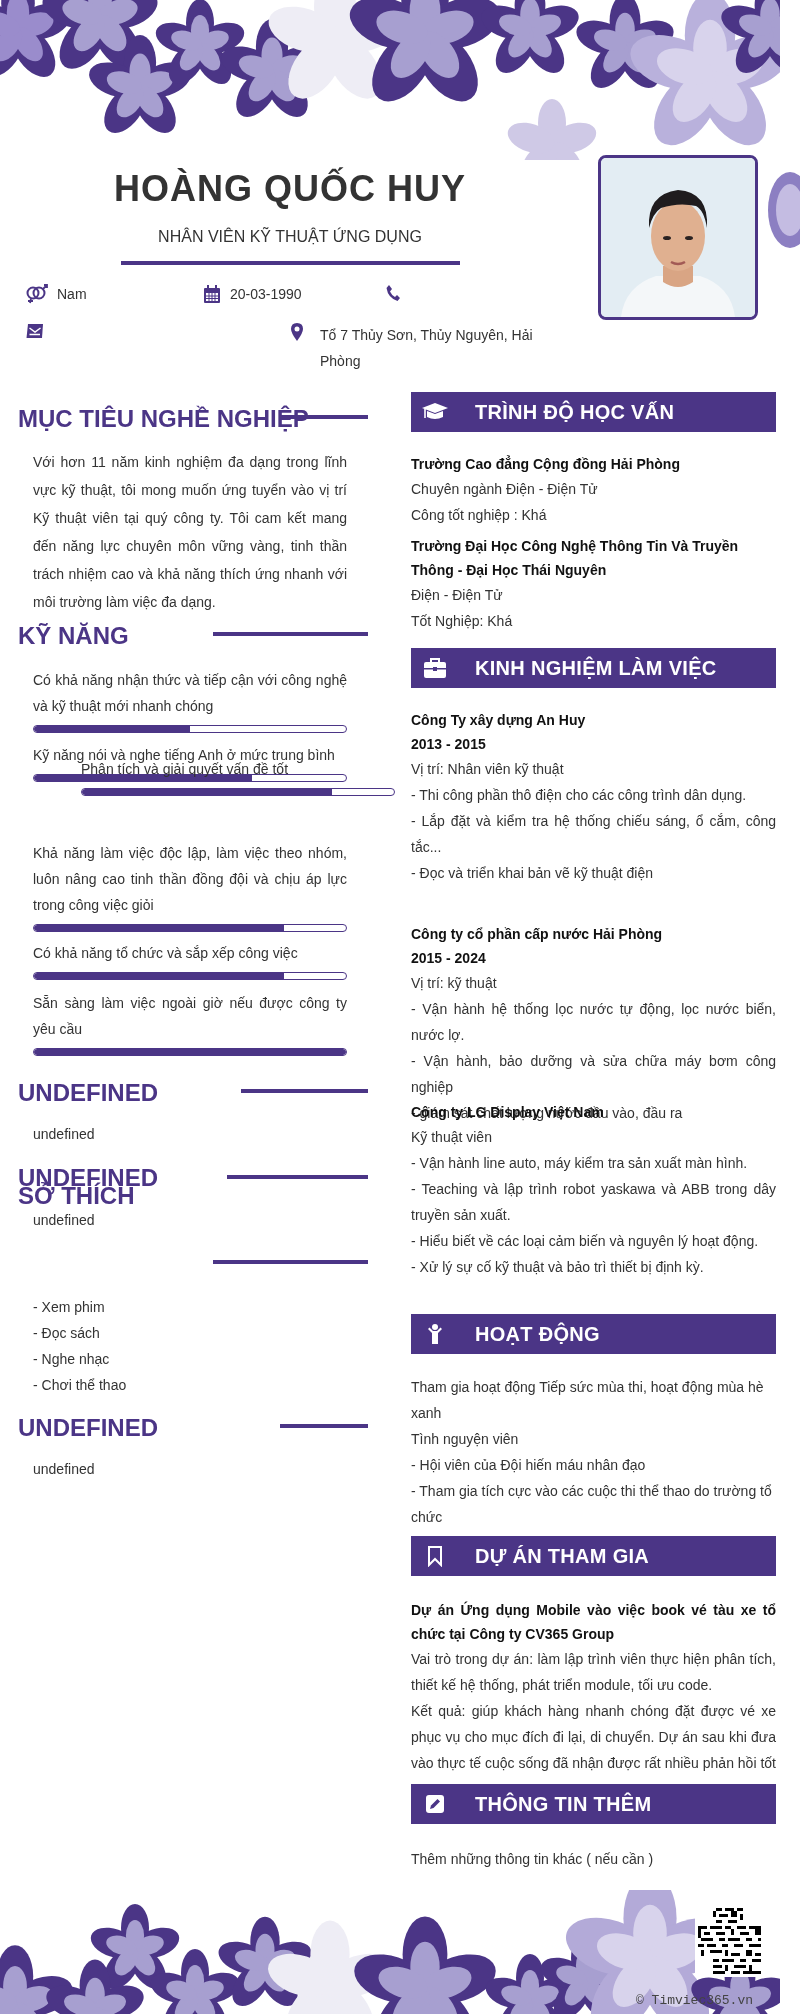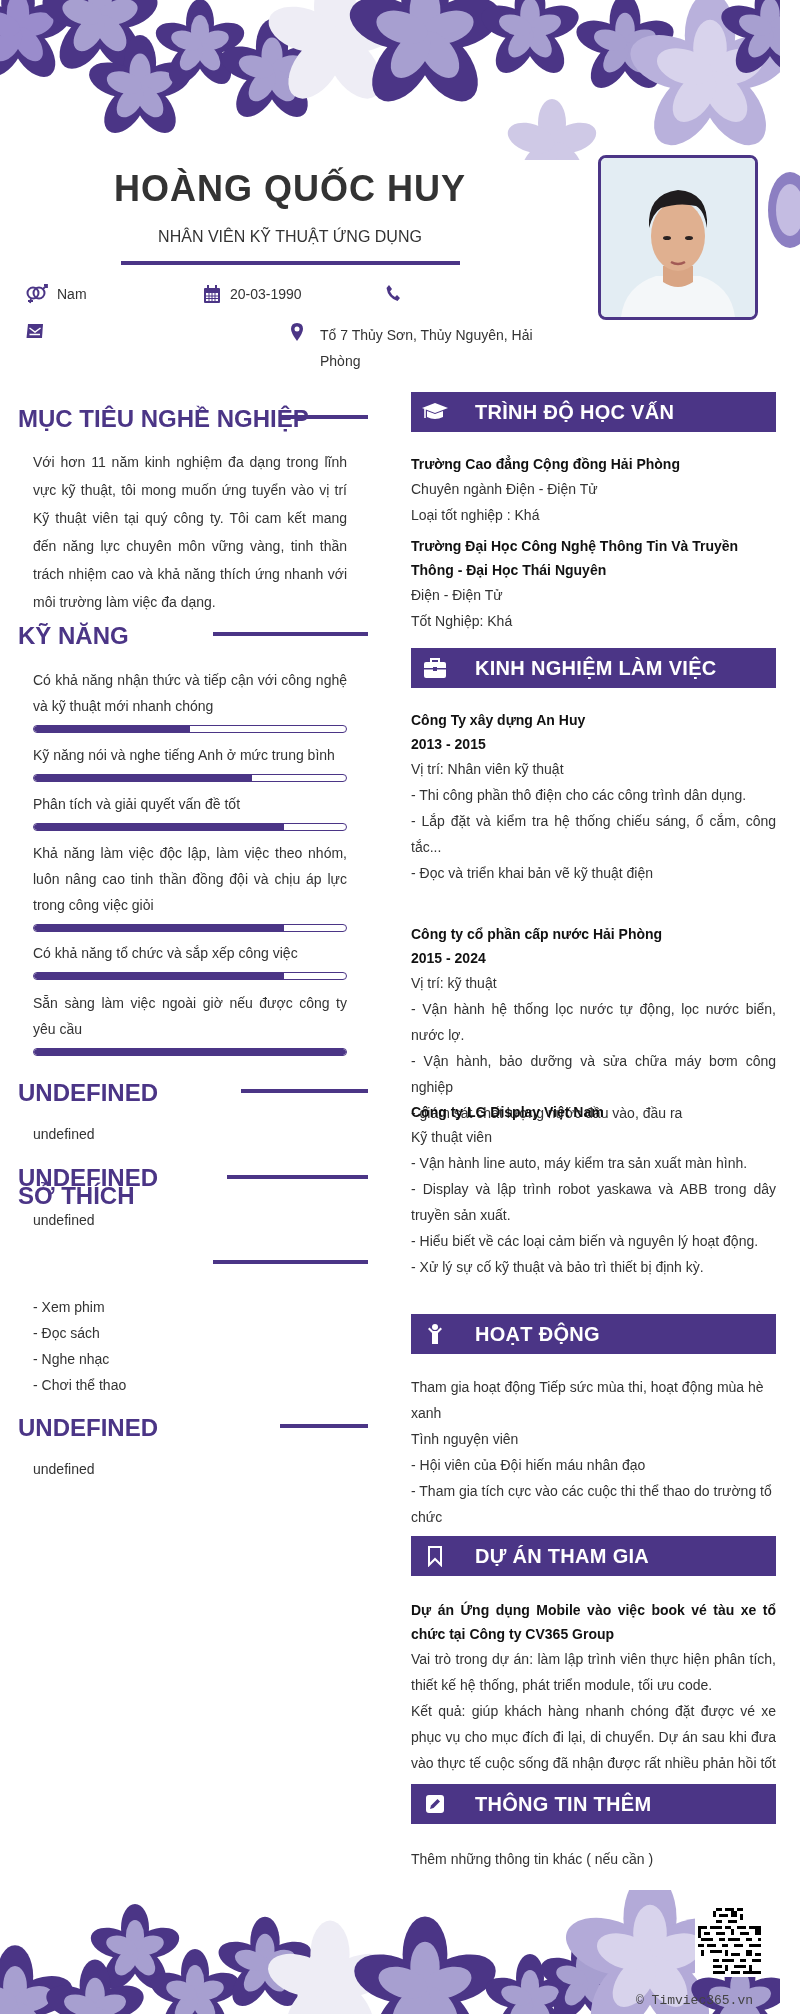--- a/index.html
+++ b/index.html
@@ -270,7 +270,7 @@
 <div class="rblock" style="top:452px;">
   <div class="b">Trường Cao đẳng Cộng đồng Hải Phòng</div>
   <div>Chuyên ngành Điện - Điện Tử</div>
-  <div>Loại tốt nghiệp : Khá</div>
+  <div>Công tốt nghiệp : Khá</div>
   <div class="b" style="margin-top:6px;">Trường Đại Học Công Nghệ Thông Tin Và Truyền Thông - Đại Học Thái Nguyên</div>
   <div>Điện - Điện Tử</div>
   <div>Tốt Nghiệp: Khá</div>

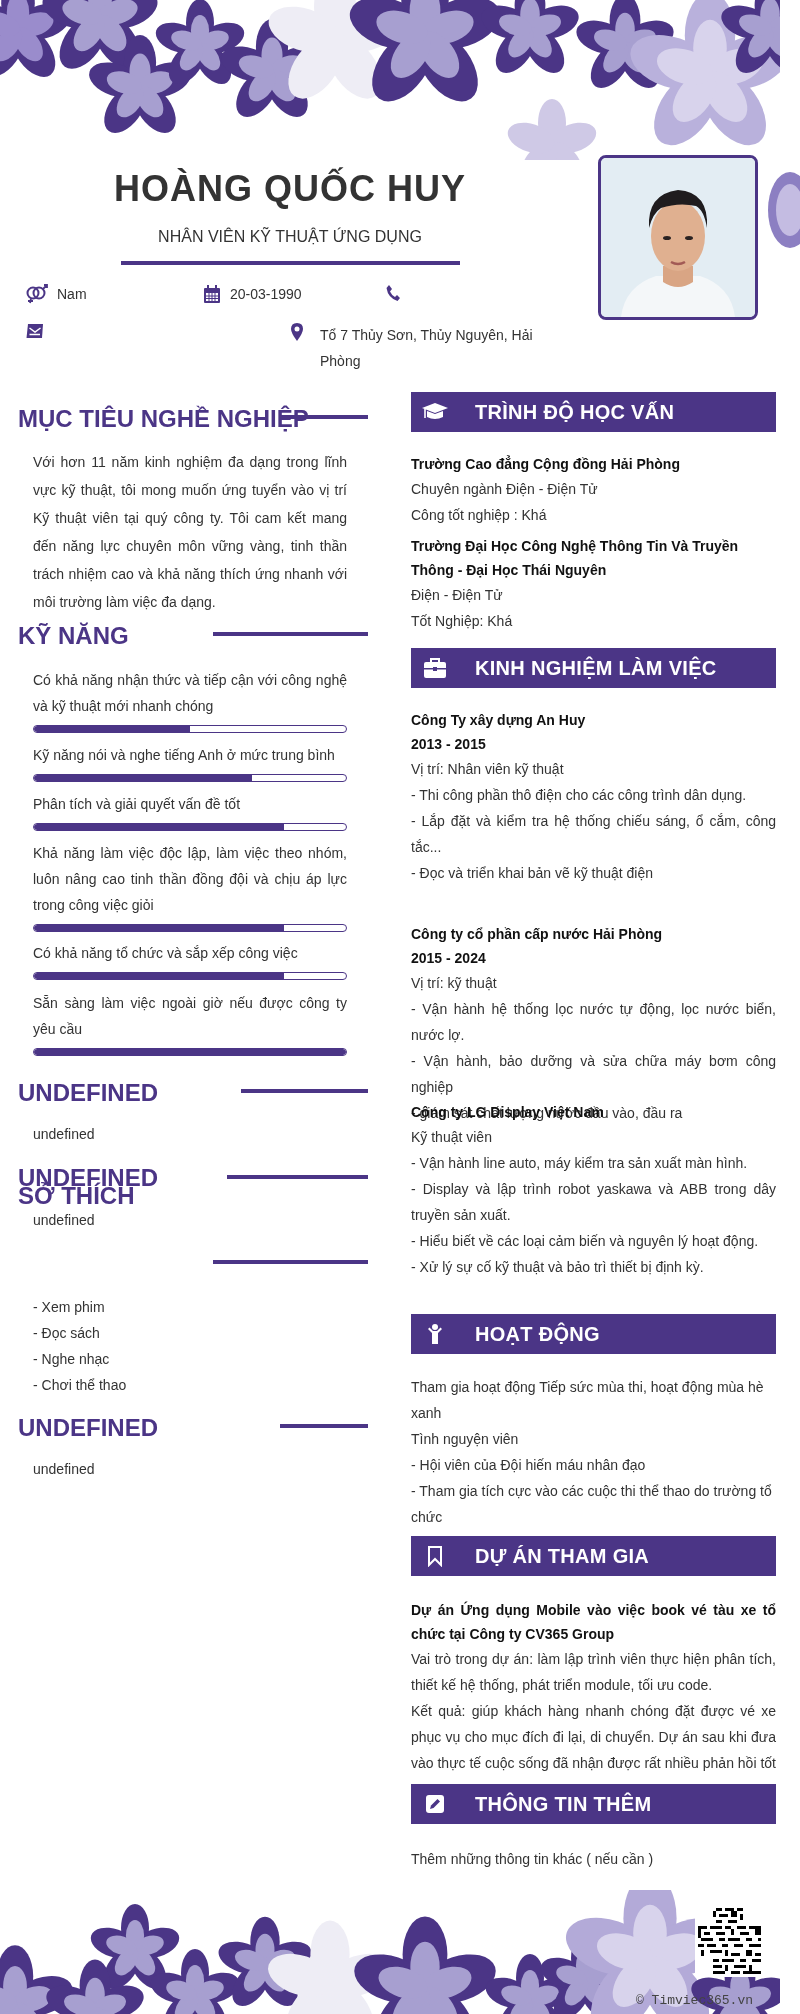--- a/index.html
+++ b/index.html
@@ -213,7 +213,7 @@
       <div class="skill-fill" style="width: 70%;"></div>
     </div>
 </div>
-<div class="skill" style="top:791px;">
+<div class="skill" style="top:756px;margin-left:48px;">
   <div class="skill-label">Phân tích và giải quyết vấn đề tốt</div>
   <div class="skill-bar">
       <div class="skill-fill" style="width: 80%;"></div>

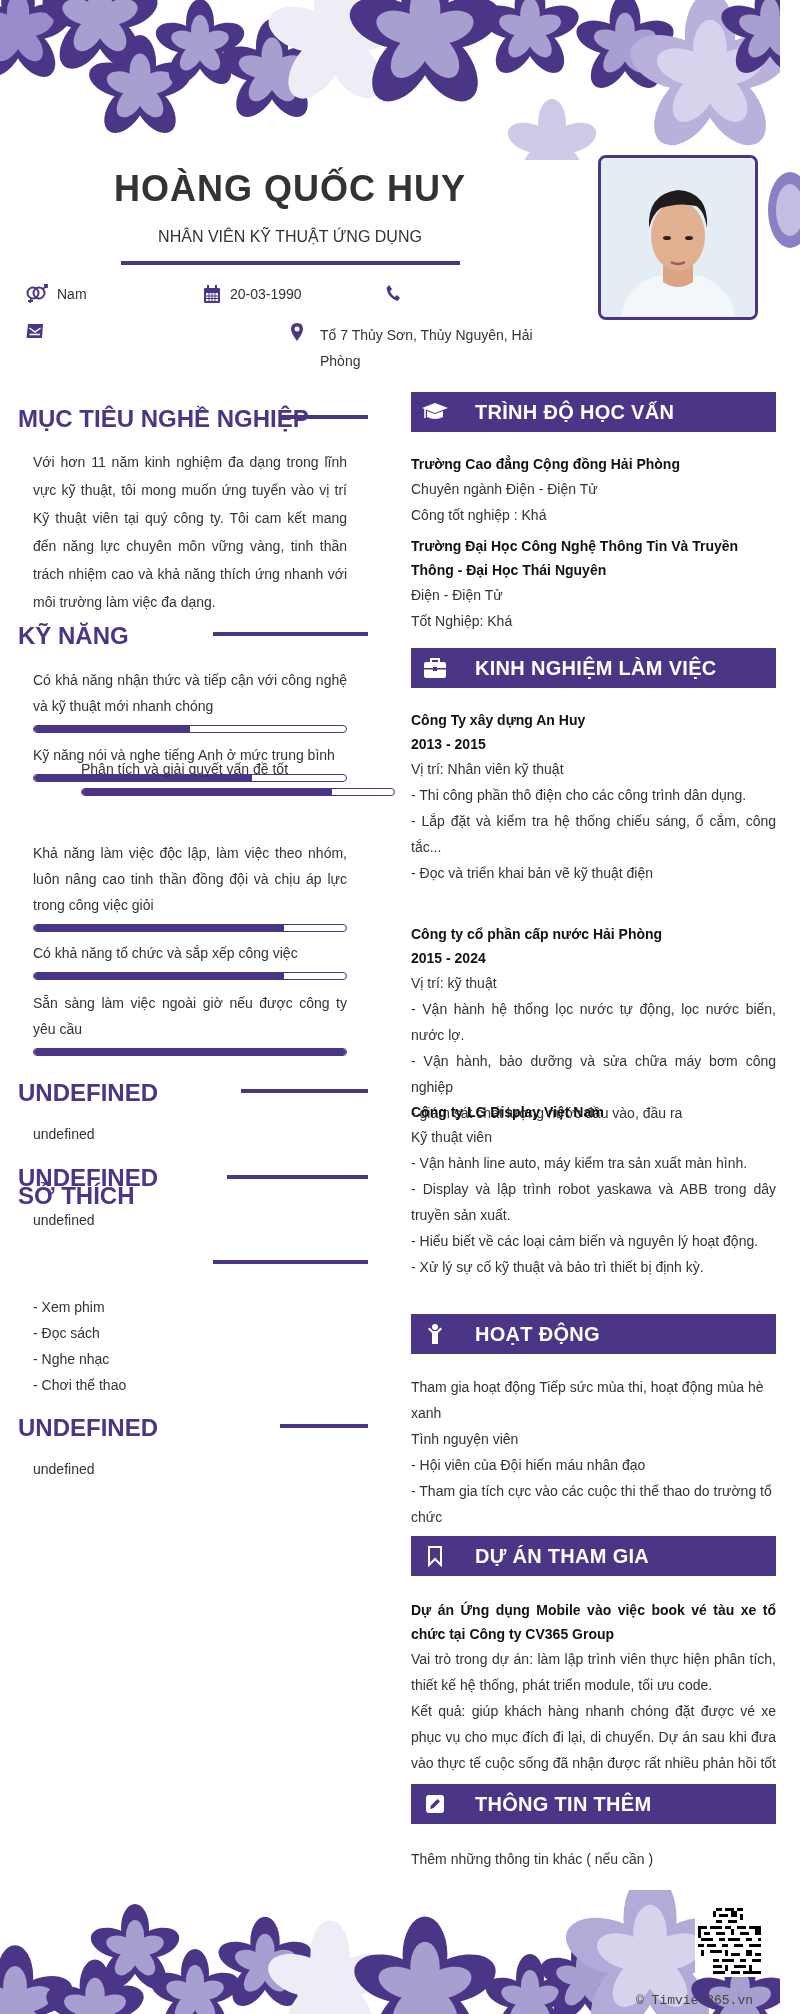--- a/index.html
+++ b/index.html
@@ -307,7 +307,7 @@
   <div class="b">Công ty LG Display Việt Nam</div>
   <div>Kỹ thuật viên</div>
   <div class="j">- Vận hành line auto, máy kiểm tra sản xuất màn hình.</div>
-  <div class="j">- Display và lập trình robot yaskawa và ABB trong dây truyền sản xuất.</div>
+  <div class="j">- Teaching và lập trình robot yaskawa và ABB trong dây truyền sản xuất.</div>
   <div class="j">- Hiểu biết về các loại cảm biến và nguyên lý hoạt động.</div>
   <div class="j">- Xử lý sự cố kỹ thuật và bảo trì thiết bị định kỳ.</div>
 </div>

